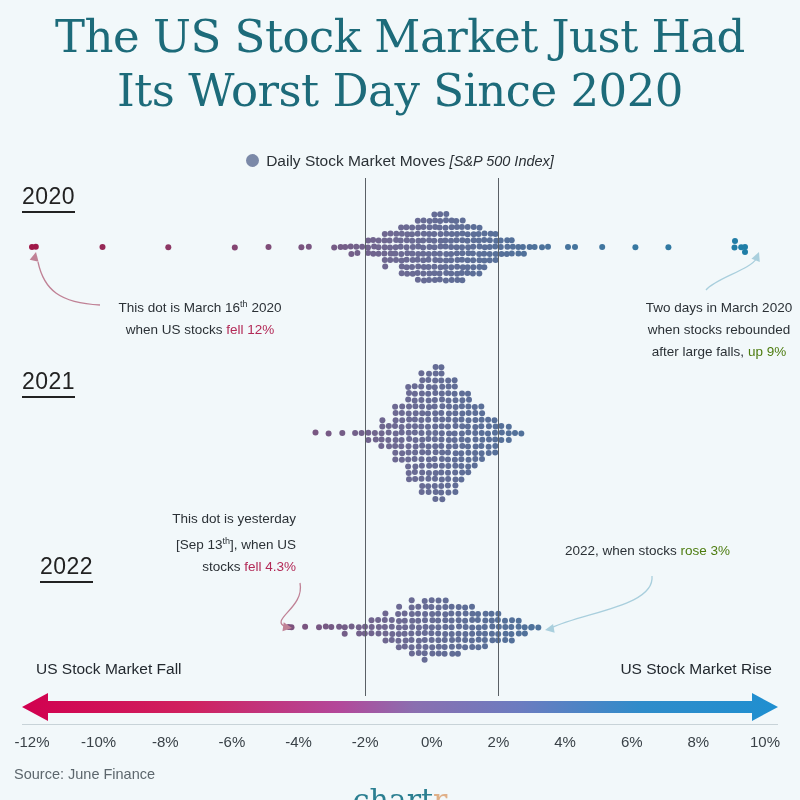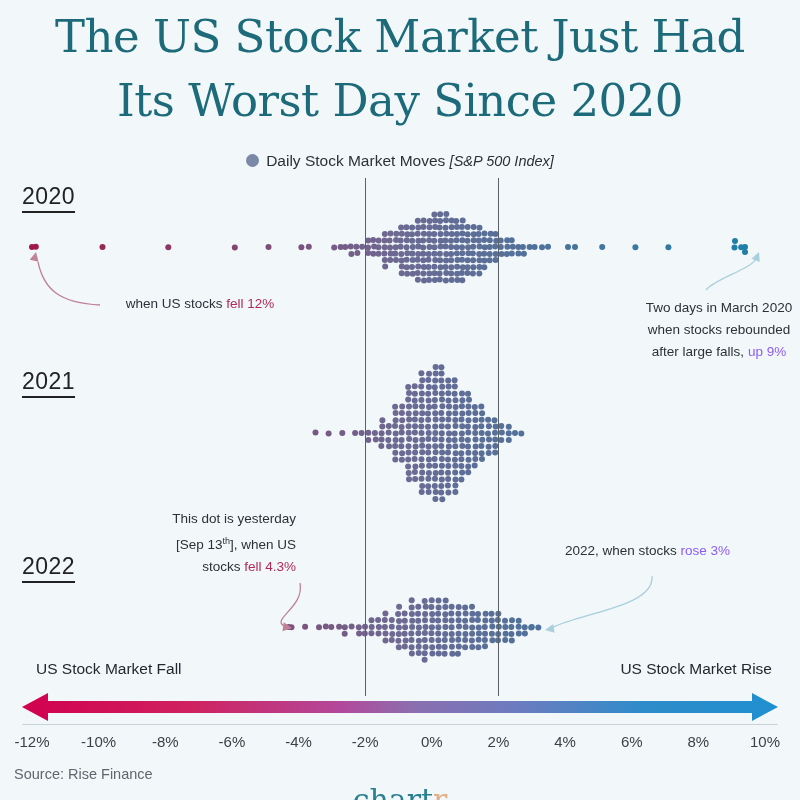--- a/index.html
+++ b/index.html
@@ -22,7 +22,7 @@
     color:#1d6b7a;
     font-weight:400;
   }
-  .title .l2{display:block;margin-top:10px;}
+  .title .l2{display:block;}
 
   
   .legend{

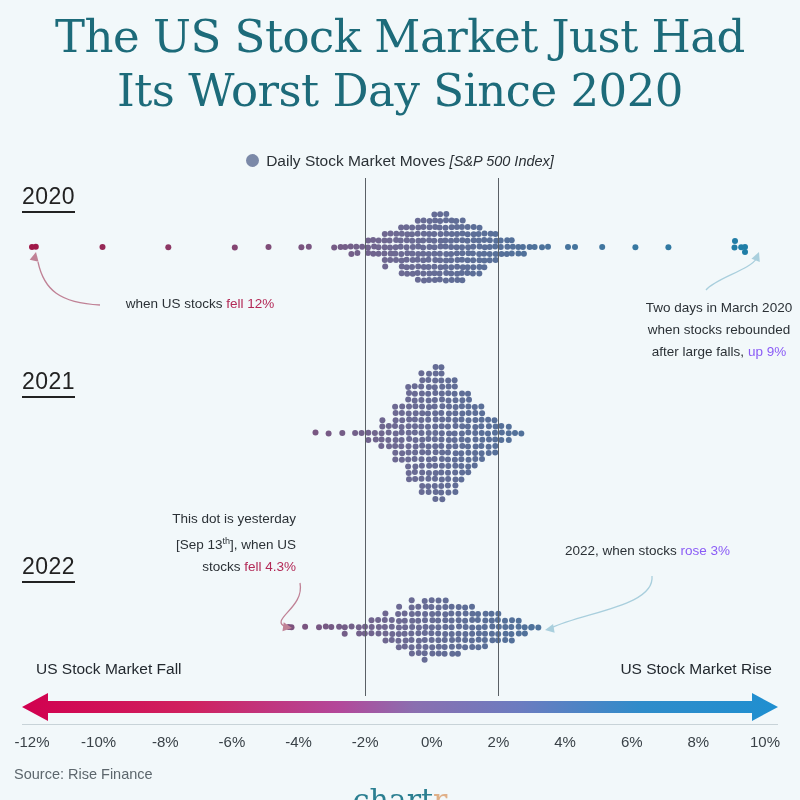--- a/index.html
+++ b/index.html
@@ -746,6 +746,7 @@
   <div class="gridline" style="left: 365px; top: 8px; height: 518px;"></div><div class="gridline" style="left: 498px; top: 8px; height: 518px;"></div></div>
 
   <div class="anno" id="anno-mar16">
+    <div><span>This dot is March 16</span><sup>th</sup><span> 2020</span></div>
     <div><span>when US stocks </span><span class="hl-fall">fell 12%</span></div>
   </div>
 

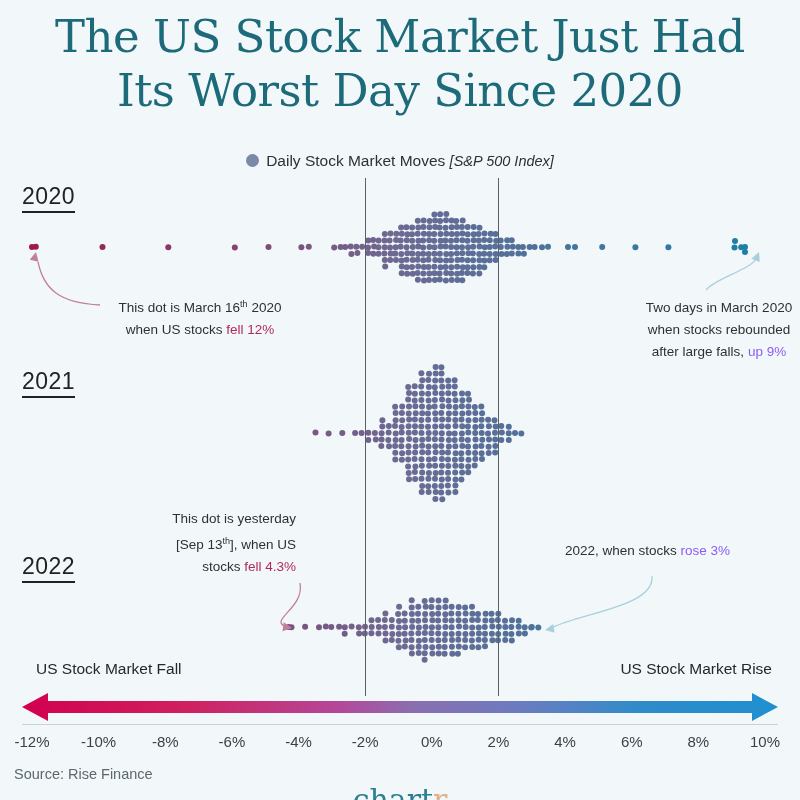--- a/index.html
+++ b/index.html
@@ -54,7 +54,7 @@
   
   .anno{position:absolute;font-size:13.5px;line-height:22px;color:#2b3136;}
   .anno .hl-fall{color:#b32a57;}
-  .anno .hl-rise{color:#8b5cf6;}
+  .anno .hl-rise{color:#4d7c0f;}
   .anno sup{font-size:9px;vertical-align:5px;}
   #anno-mar16{top:293px;left:104px;text-align:center;width:192px;}
   #anno-rebound{top:297px;left:620px;text-align:center;width:198px;}

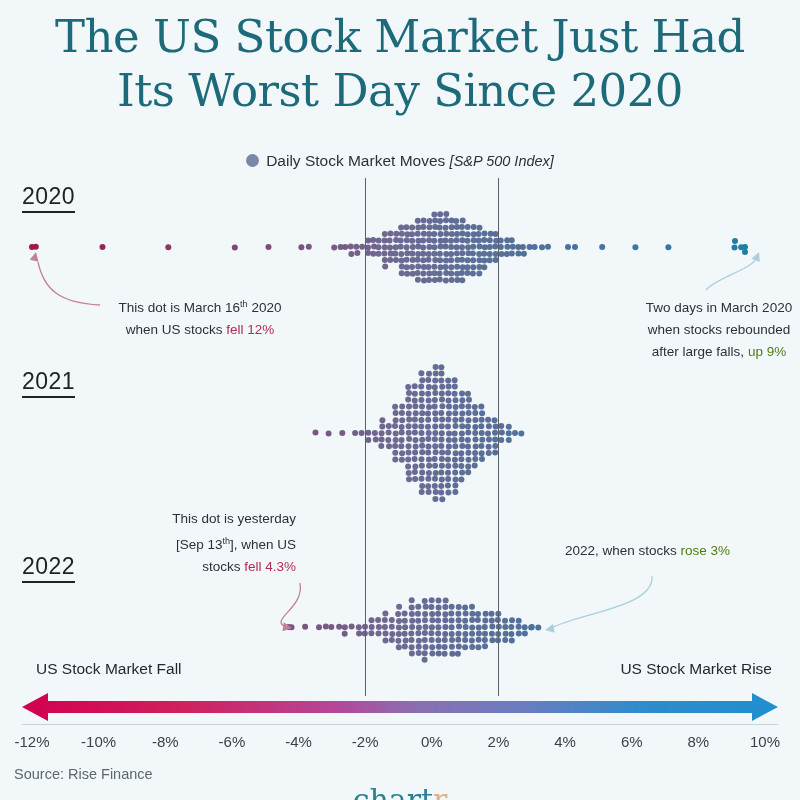--- a/index.html
+++ b/index.html
@@ -45,7 +45,7 @@
   }
   #year-2020{top:183px;}
   #year-2021{top:368px;}
-  #year-2022{top:553px;}
+  #year-2022{top:553px;margin-left:18px;}
 
   
   #plot{position:absolute;left:0;top:170px;width:800px;height:500px;}

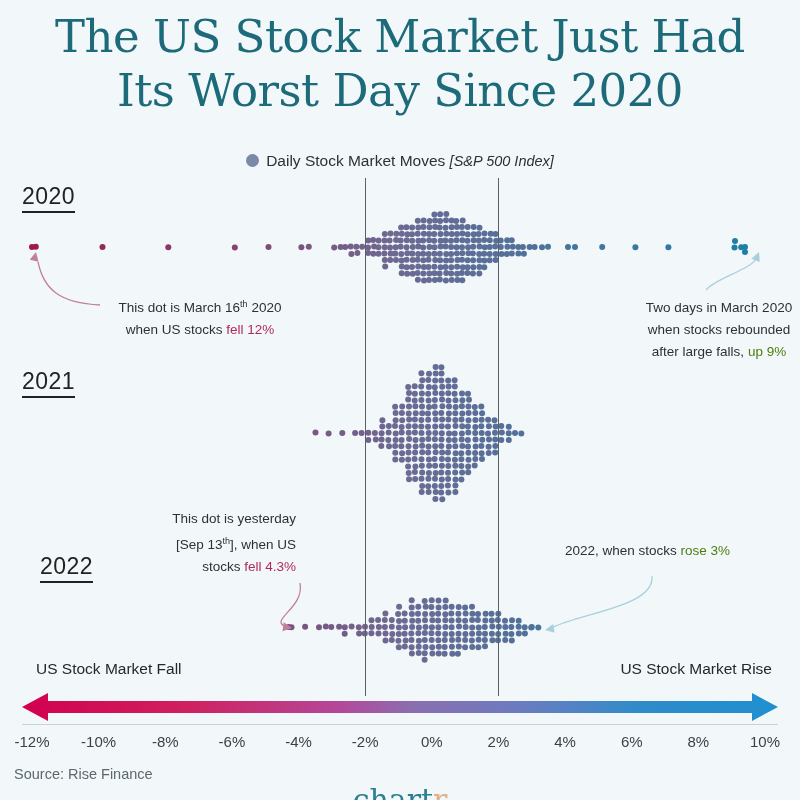--- a/index.html
+++ b/index.html
@@ -811,7 +811,7 @@
       <div class="tick" style="left: 765px;">10%</div>
     </div>
 
-  <div class="source">Source: Rise Finance</div>
+  <div class="source">Source: June Finance</div>
   <div class="brand">
     <span class="c1">chart</span><span class="c2">r</span>
   </div>

